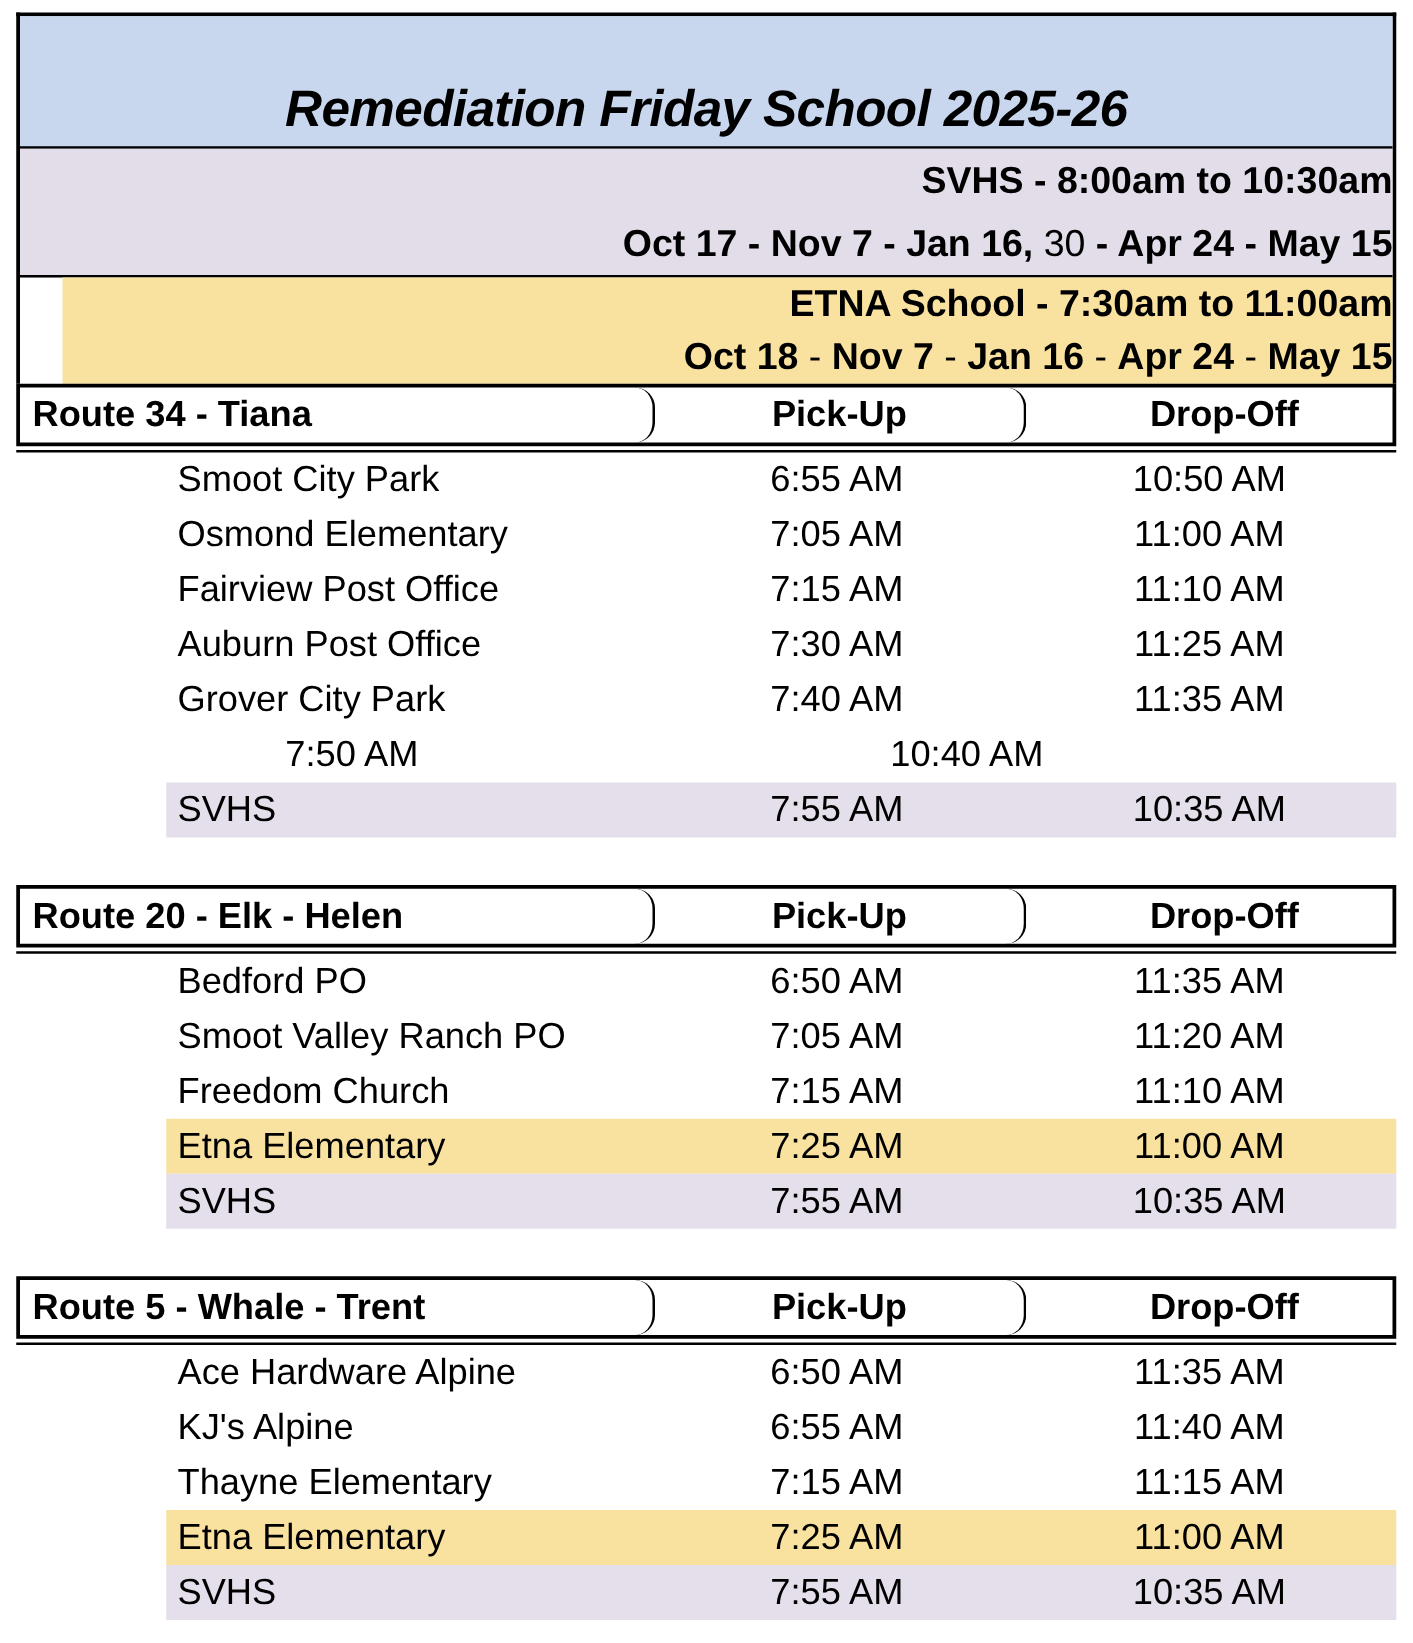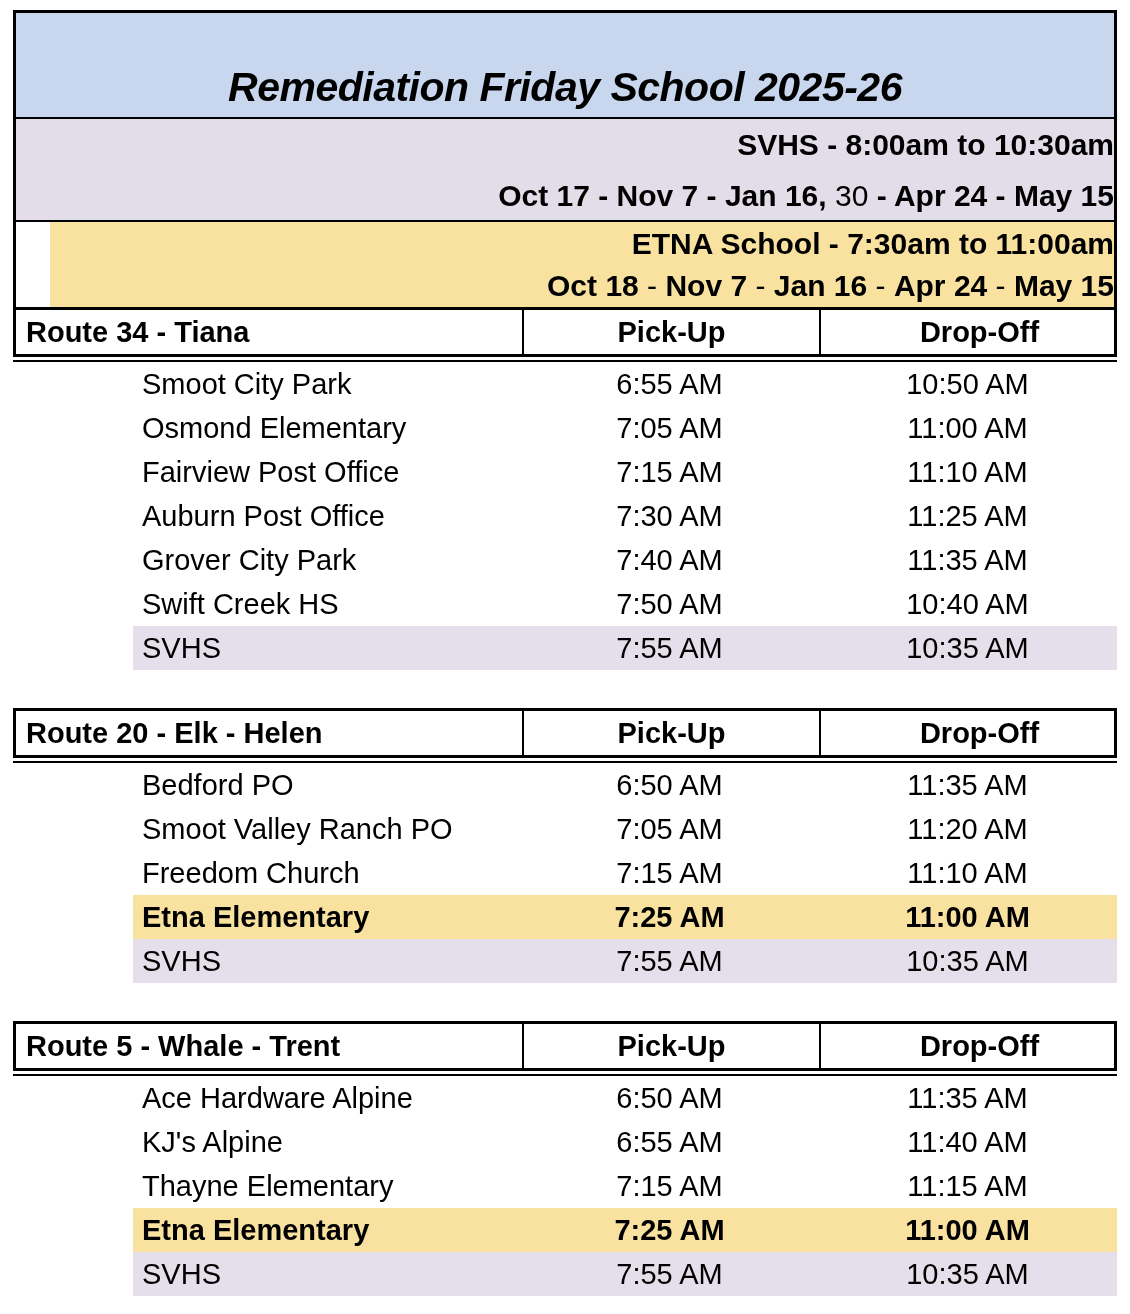--- a/index.html
+++ b/index.html
@@ -57,7 +57,7 @@
     font-weight: bold; font-size: 29px;
   }
   .route-header .col {
-    display: flex; align-items: center; height: 100%;
+    display: flex; align-items: center; height: 100%; border-radius: 16px;
   }
   .route-header .col1 { width: 508px; padding-left: 10px; border-right: 2px solid var(--border); }
   .route-header .col2 { width: 297px; justify-content: center; border-right: 2px solid var(--border); }

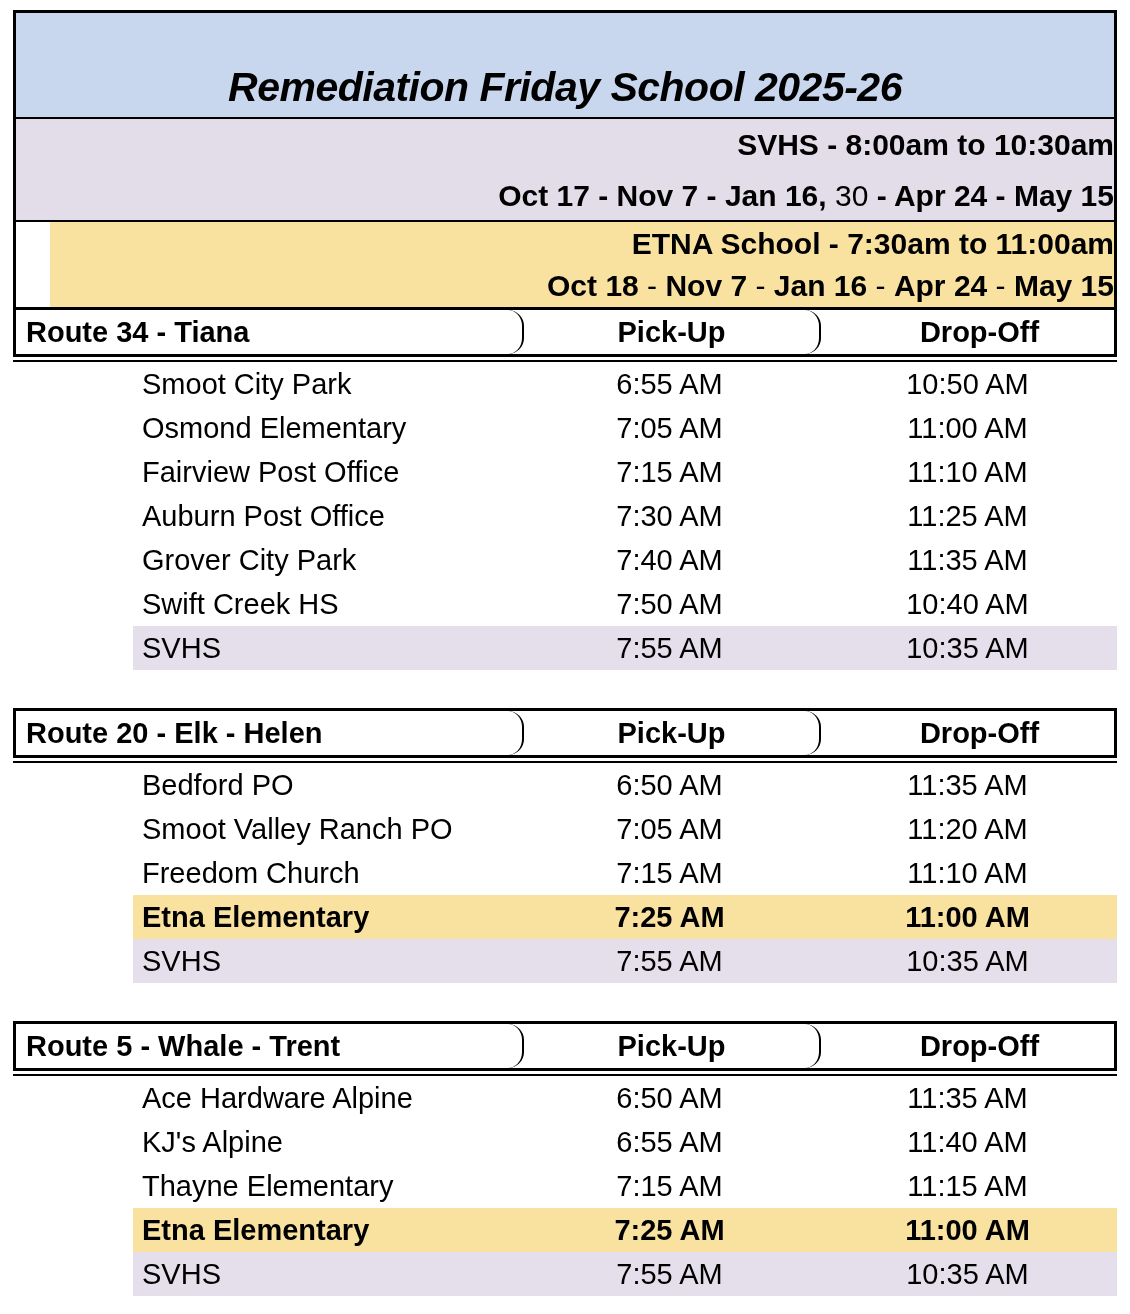--- a/index.html
+++ b/index.html
@@ -143,7 +143,6 @@
     <div class="stoprow">
         <div class="indent"></div>
         <div class="band">
-      <div class="c-name">Swift Creek HS</div>
       <div class="c-pick">7:50 AM</div>
       <div class="c-drop">10:40 AM</div>
     </div>

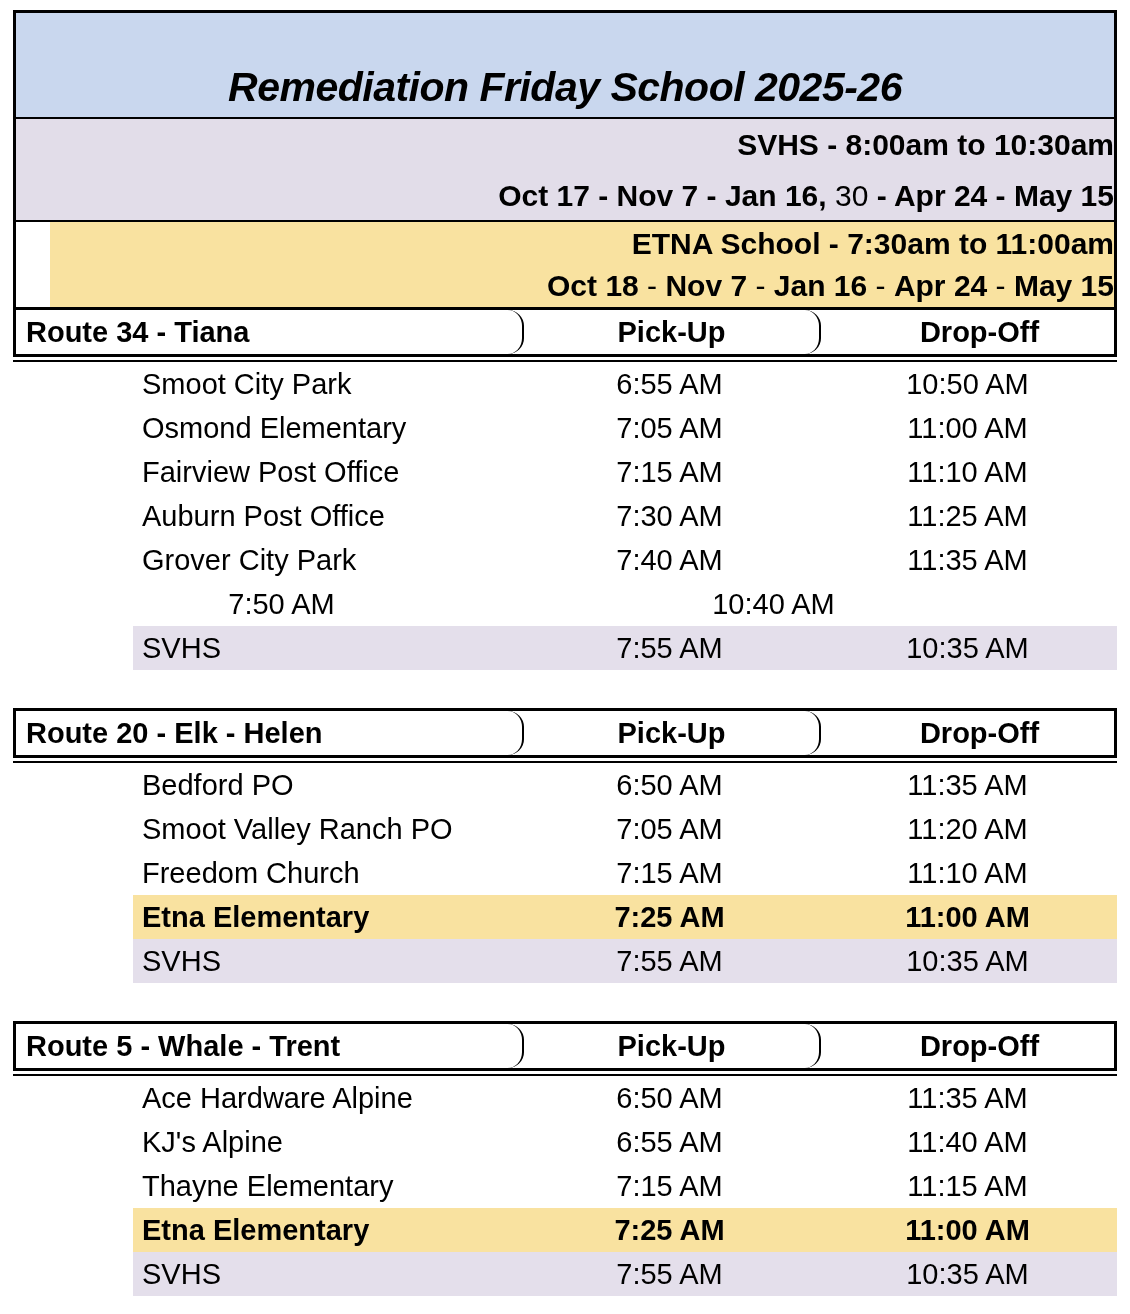--- a/index.html
+++ b/index.html
@@ -68,7 +68,7 @@
   .stoprow .indent { width: 120px; }
   .stoprow .band { flex: 1; display: flex; align-items: center; }
   .stoprow .band.hl-lavender { background: var(--hl-lavender); }
-  .stoprow .band.hl-yellow   { background: var(--hl-yellow); font-weight: bold; }
+  .stoprow .band.hl-yellow   { background: var(--hl-yellow); }
   .c-name { width: 388px; padding-left: 9px; }
   .c-pick { width: 297px; text-align: center; }
   .c-drop { flex: 1; text-align: center; }

